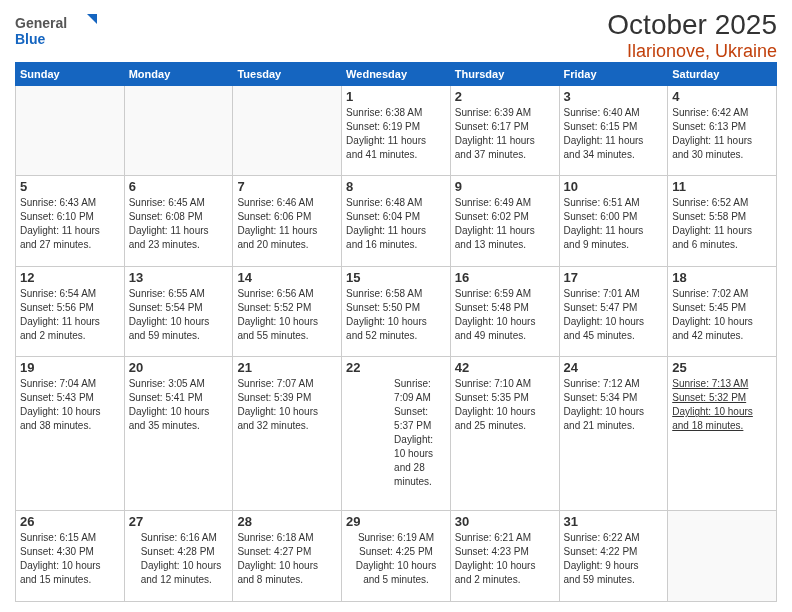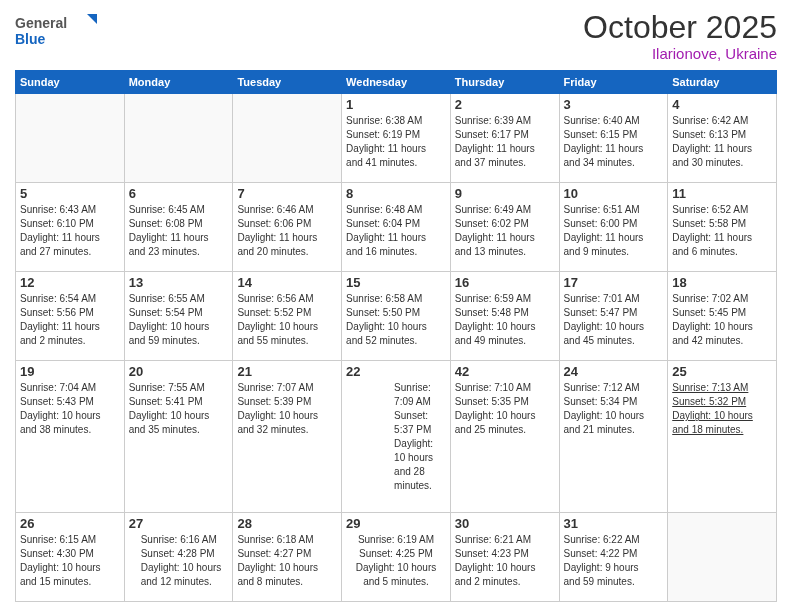--- a/index.html
+++ b/index.html
@@ -21,7 +21,6 @@
       display: flex;
       justify-content: space-between;
       align-items: flex-start;
-      margin-bottom: 8px;
       gap: 38px;
     }
     .logo {

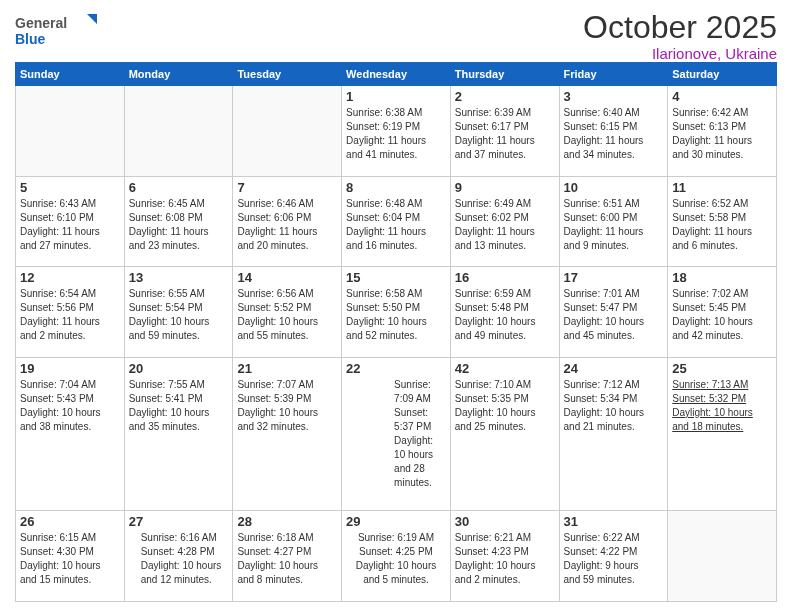--- a/index.html
+++ b/index.html
@@ -31,7 +31,7 @@
       text-align: right;
     }
     .month-title {
-      font-size: 32px;
+      font-size: 28px;
       font-weight: 300;
       color: #333;
       line-height: 1.1;

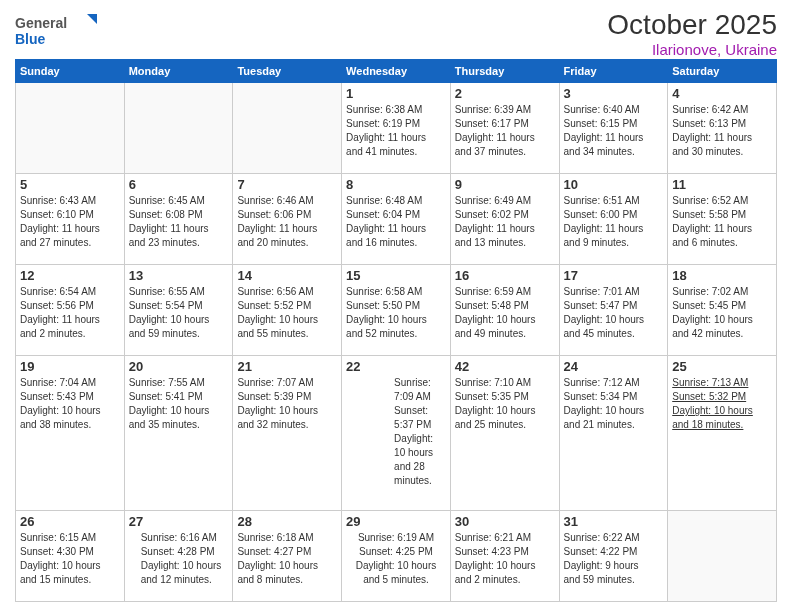--- a/index.html
+++ b/index.html
@@ -37,8 +37,8 @@
       line-height: 1.1;
     }
     .location {
-      font-size: 15px;
-      color: #a21caf;
+      font-size: 18px;
+      color: #c2410c;
     }
     .calendar {
       flex: 1;

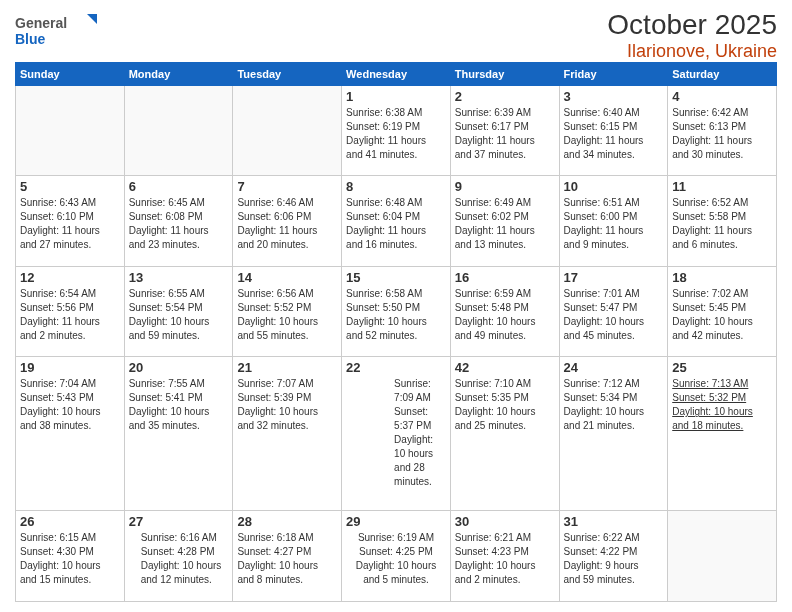--- a/index.html
+++ b/index.html
@@ -260,7 +260,7 @@
           </td>
           <td>
             <span class="day-number">20</span>
-            <div class="day-info" style="white-space: pre-line;">Sunrise: 7:55 AM
+            <div class="day-info" style="white-space: pre-line;">Sunrise: 3:05 AM
 Sunset: 5:41 PM
 Daylight: 10 hours
 and 35 minutes.</div>

